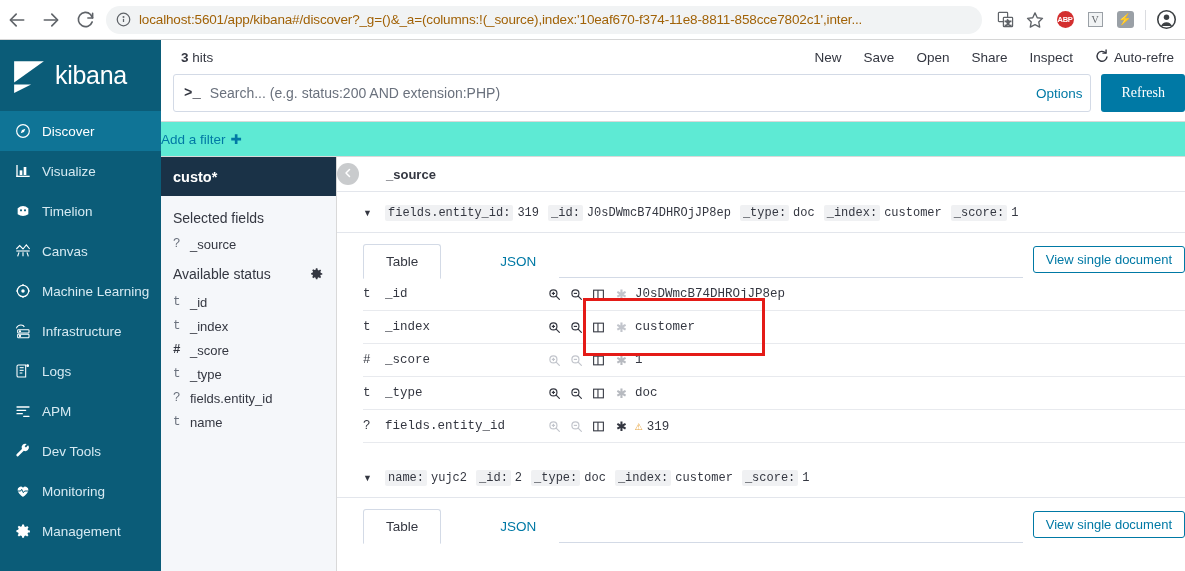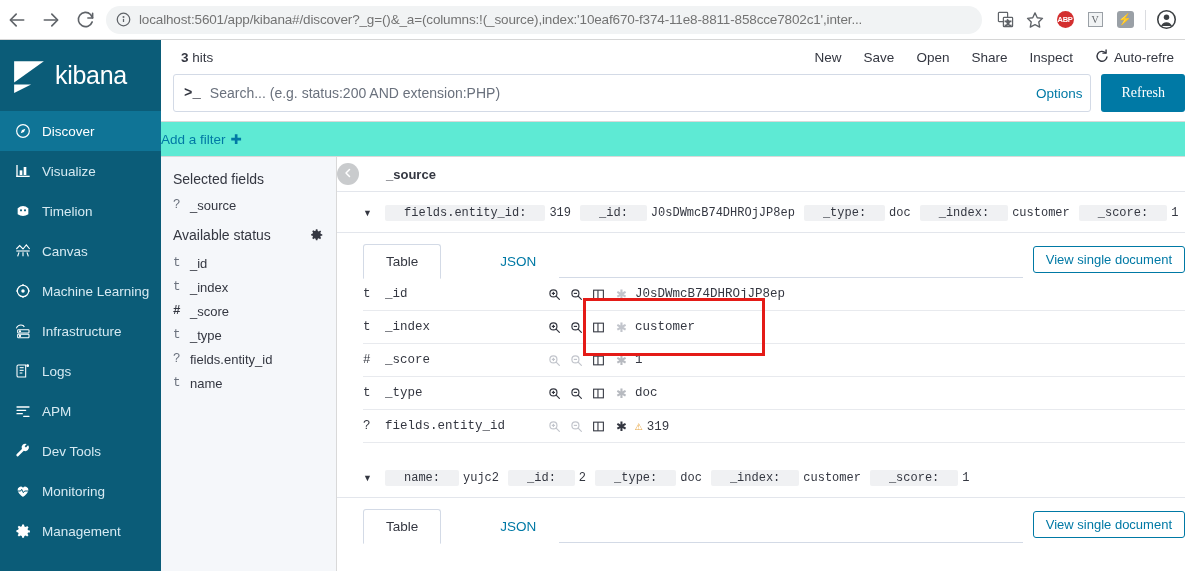--- a/index.html
+++ b/index.html
@@ -33,7 +33,7 @@
   }
   .omni-info { flex: none; margin-right: 8px; color: #5f6368; display:flex; }
   .omni-url {
-    font-size: 13.5px; color: #737373; white-space: nowrap;
+    font-size: 13.5px; color: #a16207; white-space: nowrap;
     overflow: hidden; text-overflow: clip; flex: 1; min-width: 0;
     letter-spacing: -0.15px;
   }

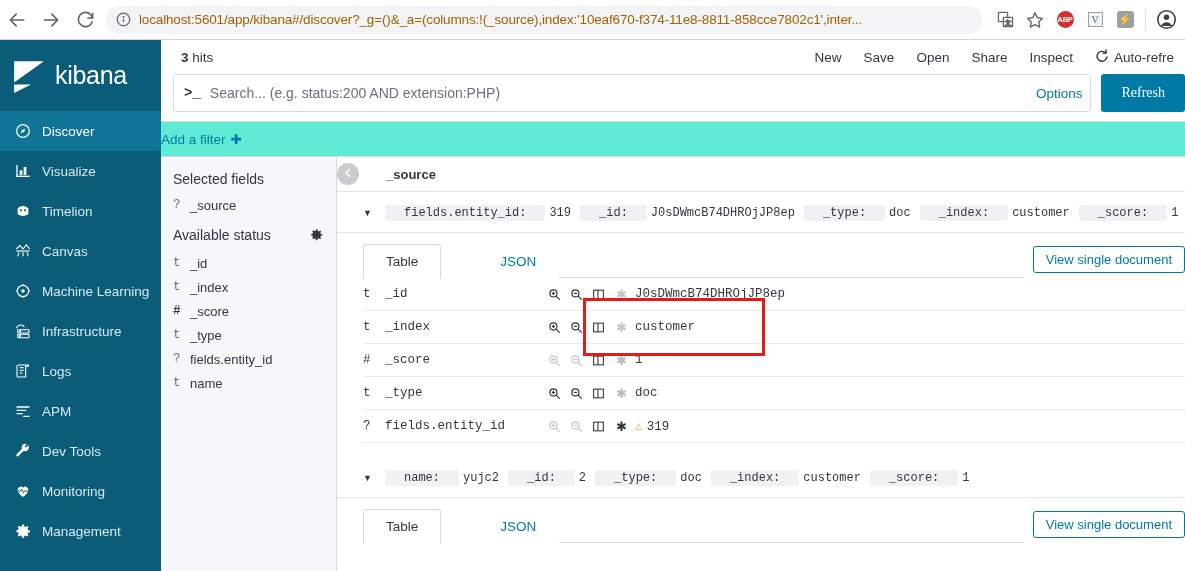--- a/index.html
+++ b/index.html
@@ -492,6 +492,9 @@
   </div>
 
   <div class="fieldbar">
+    <div class="idx-header">
+      <span>custo*</span>
+    </div>
 
     <div class="fb-section">
       <span class="fb-section-title">Selected fields</span>

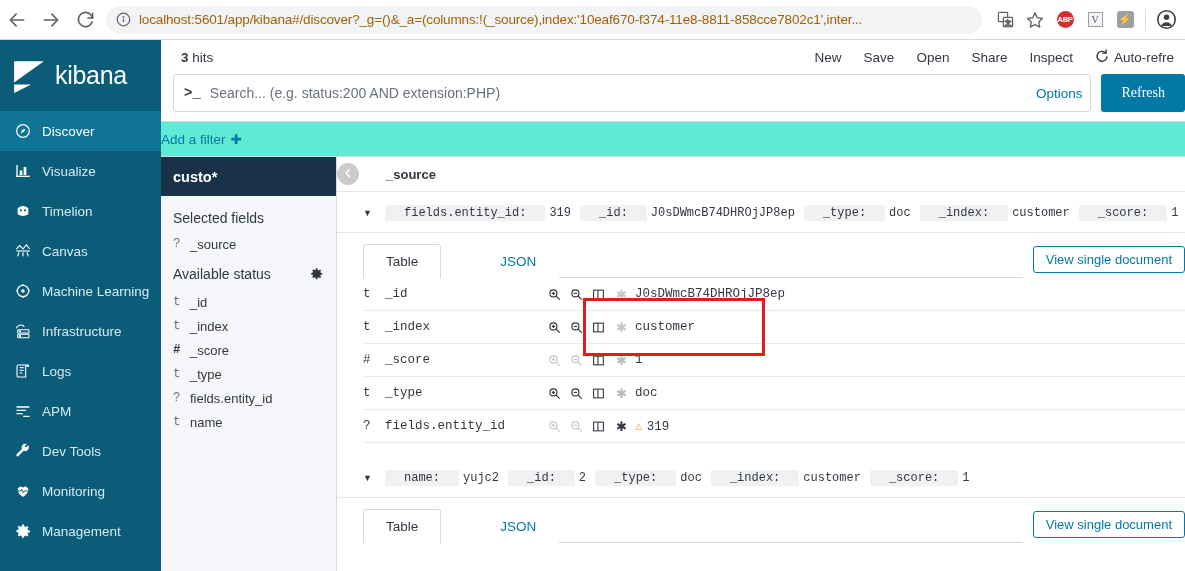--- a/index.html
+++ b/index.html
@@ -190,7 +190,7 @@
     color: #343741; line-height: 1.5; white-space: nowrap; overflow: hidden;
   }
   .kv-key {
-    background: #f0f1f3; padding: 1px 19px; border-radius: 2px;
+    background: #f0f1f3; padding: 1px 3px; border-radius: 2px;
     margin-right: 4px; color: #343741;
   }
   .kv-val { margin-right: 9px; }

